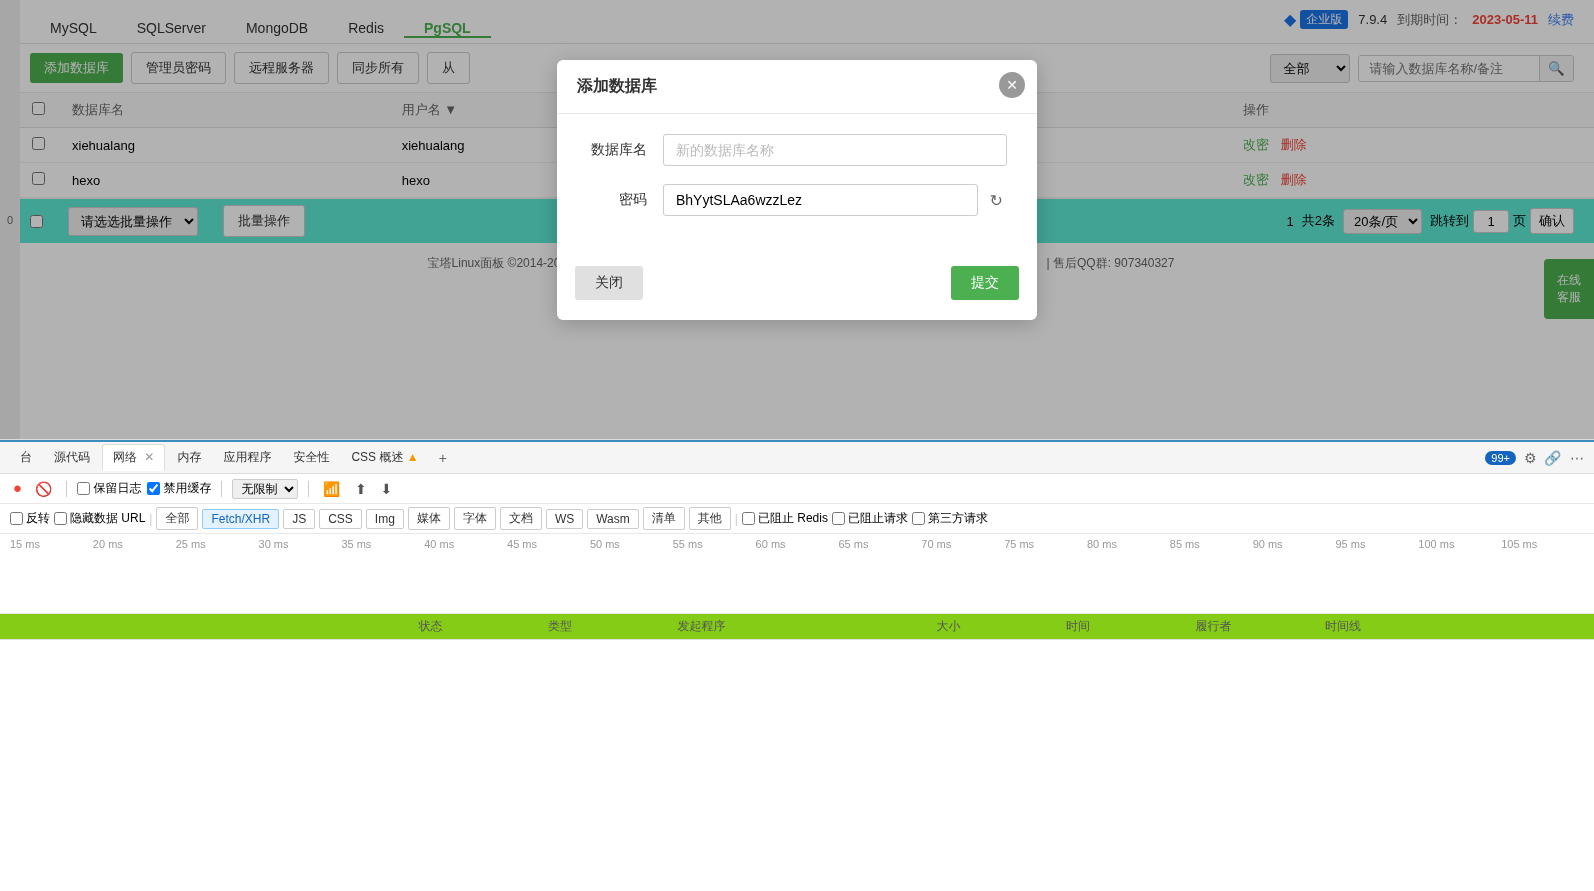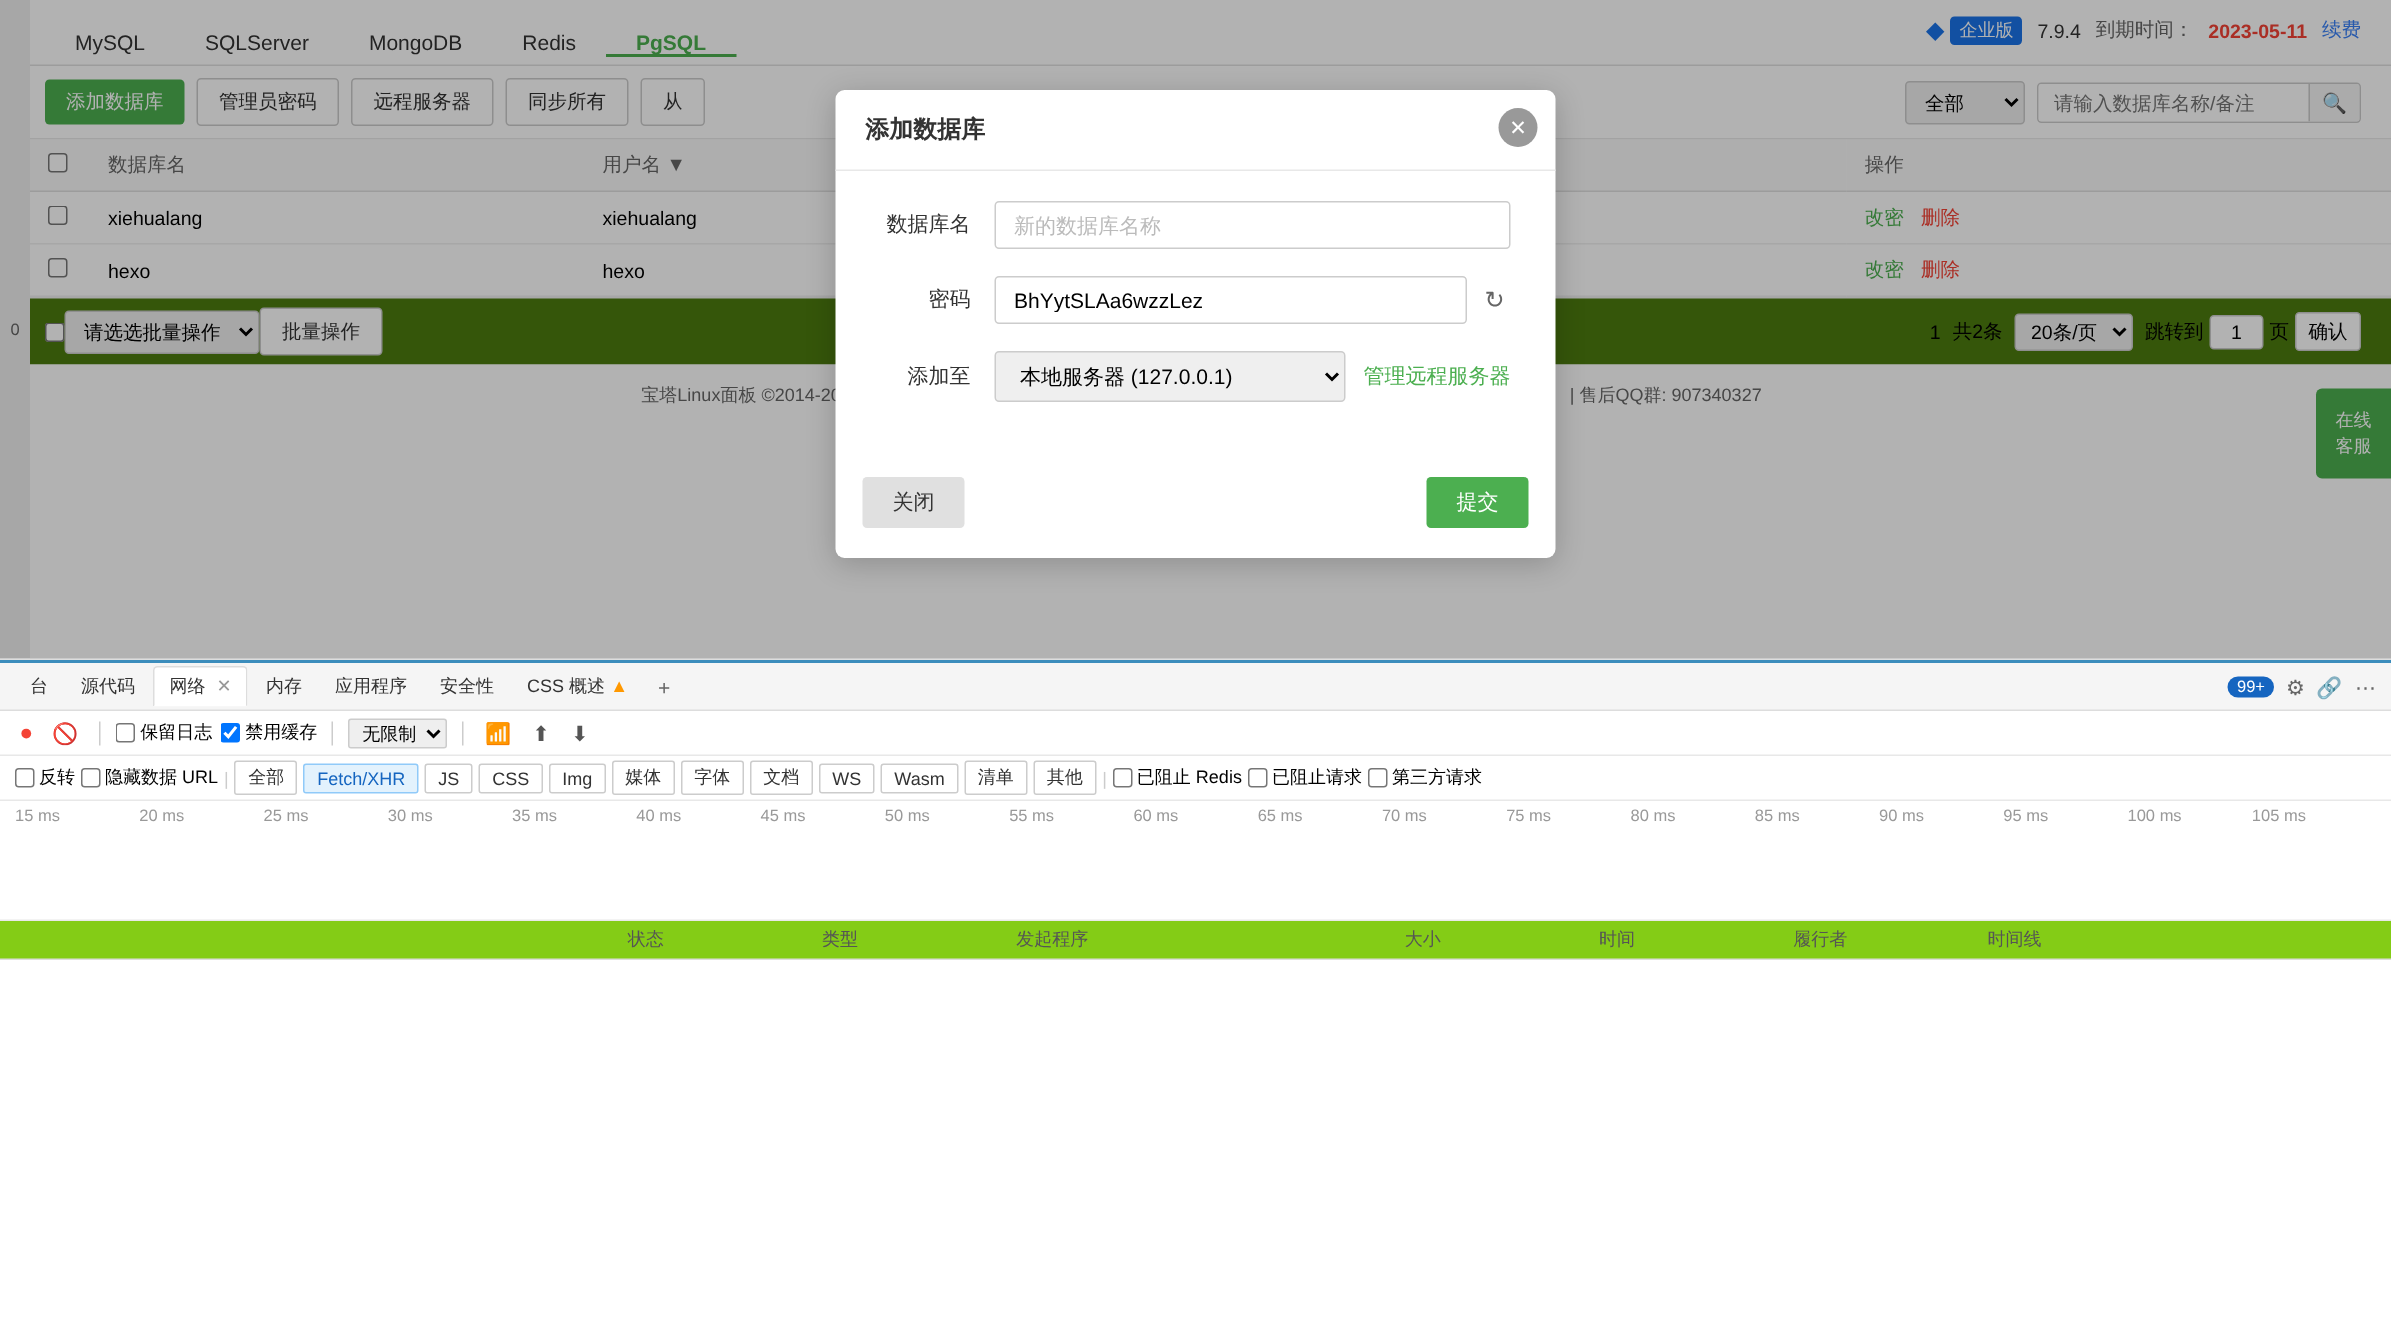--- a/index.html
+++ b/index.html
@@ -189,8 +189,8 @@
       display: flex;
       align-items: center;
       padding: 6px 20px;
-      gap: 0;
-      background: #4d7c0f;
+      gap: 25px;
+      background: #5eead4;
       border-top: 1px solid #f0f0f0;
     }
 

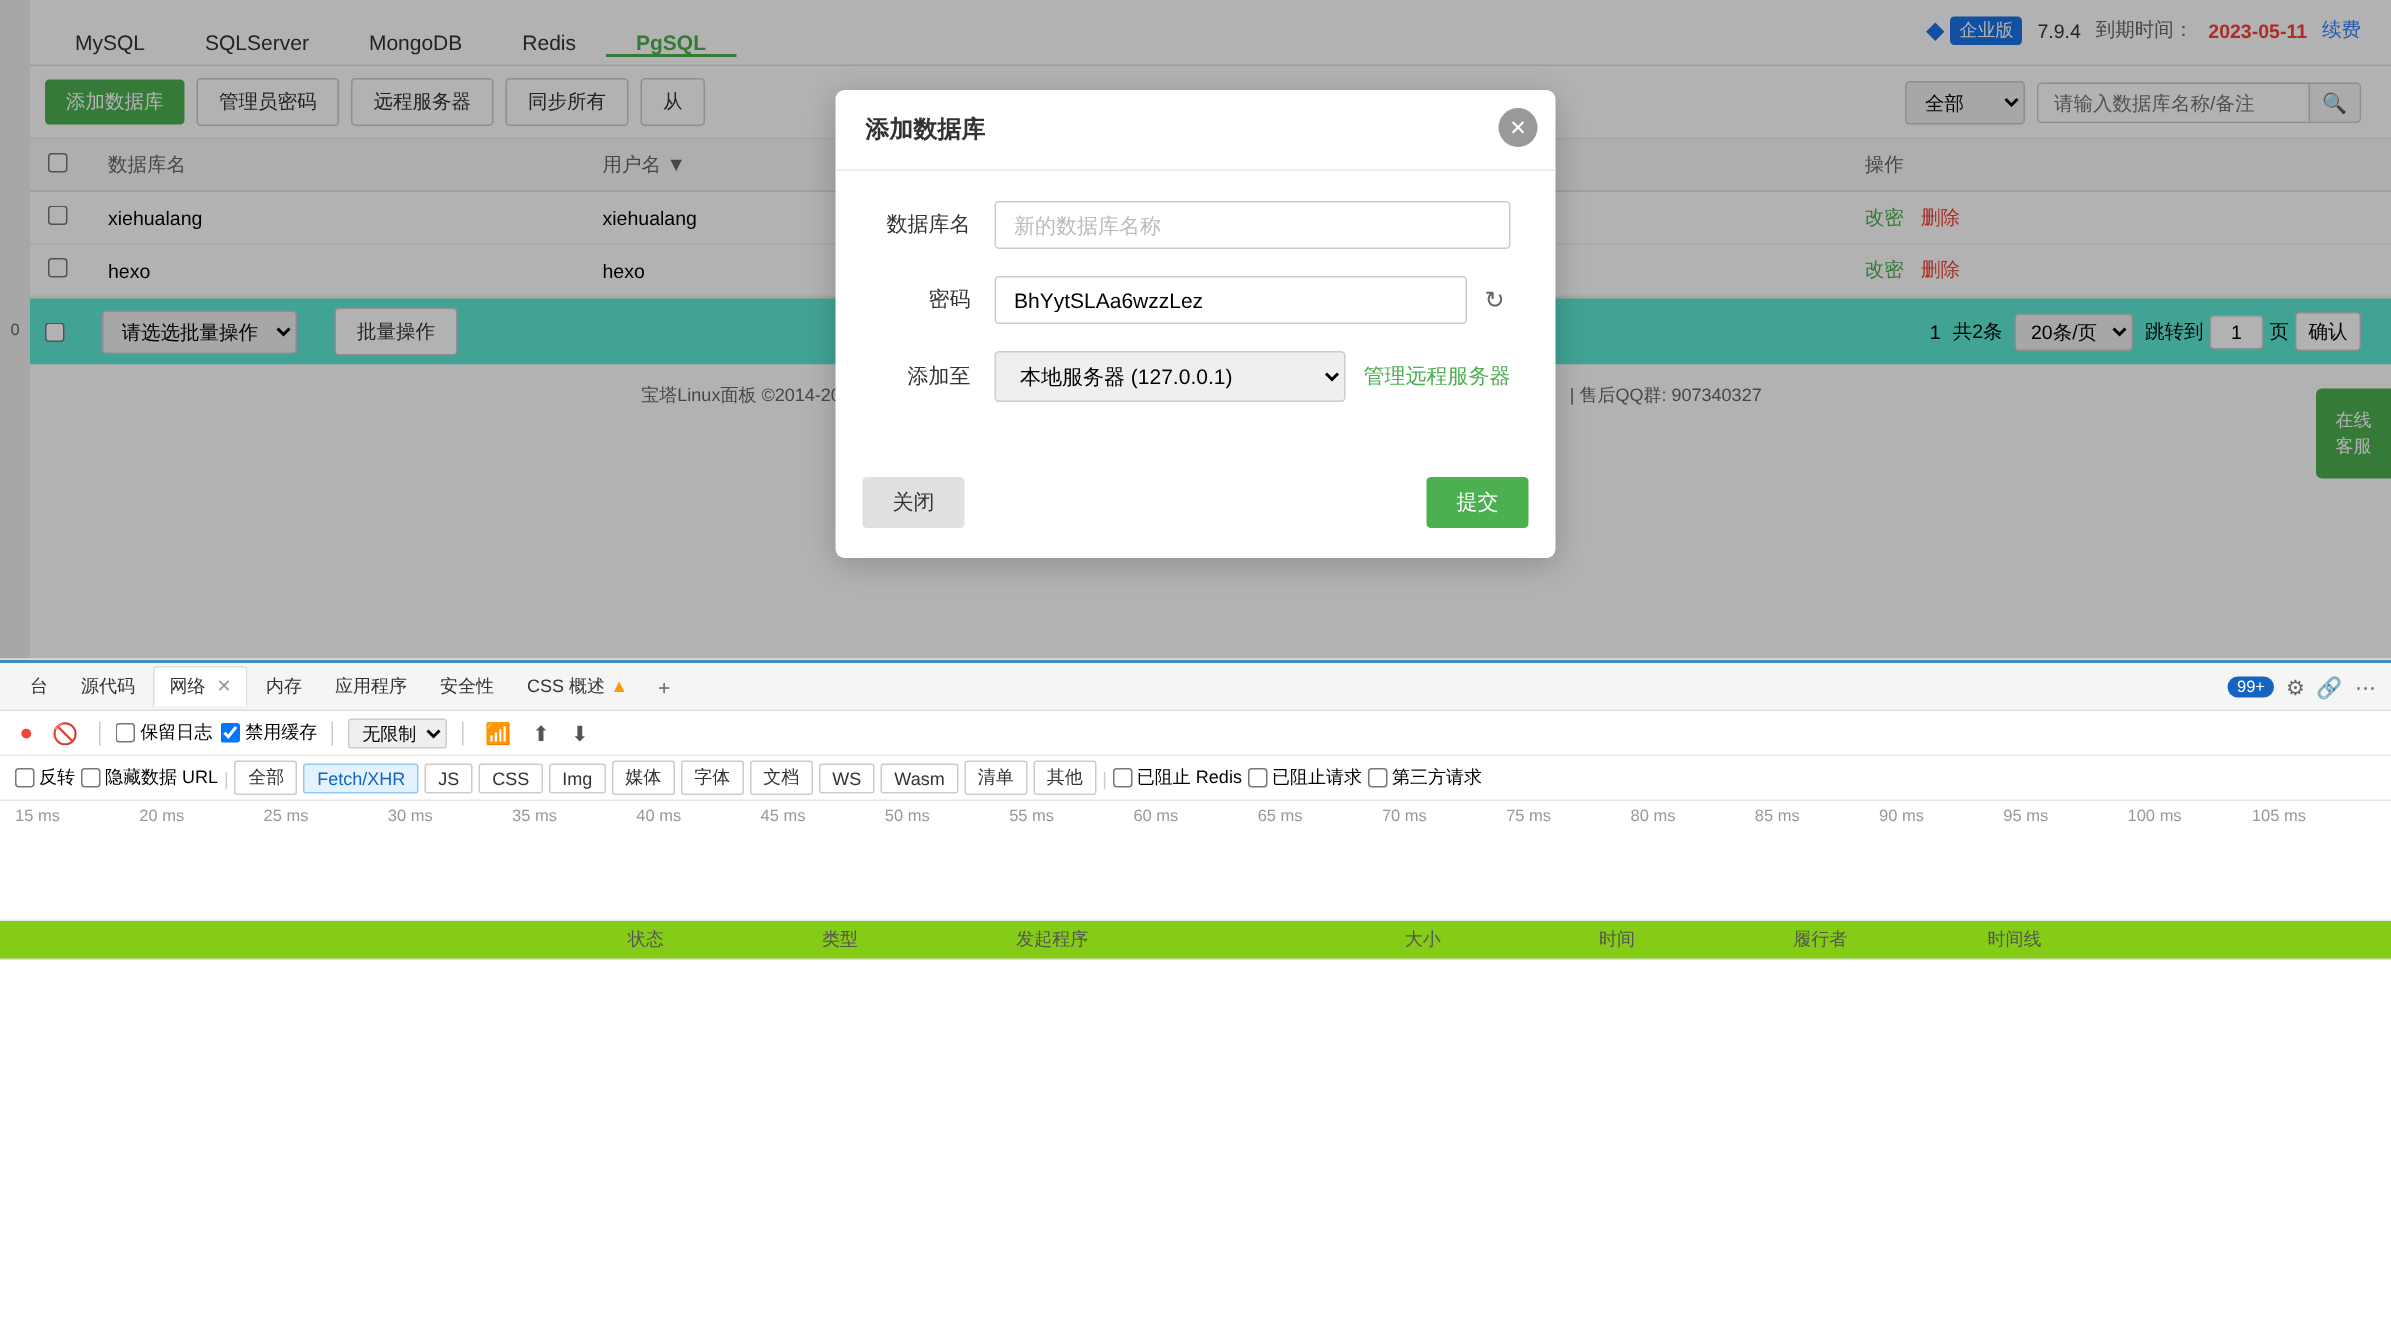--- a/index.html
+++ b/index.html
@@ -647,15 +647,6 @@
             <button class="refresh-btn">↻</button>
           </div>
         </div>
-        <div class="form-row">
-          <span class="form-label">添加至</span>
-          <div class="server-row">
-            <select class="server-select">
-              <option>本地服务器 (127.0.0.1)</option>
-            </select>
-            <span class="manage-server-link">管理远程服务器</span>
-          </div>
-        </div>
       </div>
       <div class="modal-footer">
         <button class="btn-cancel">关闭</button>

